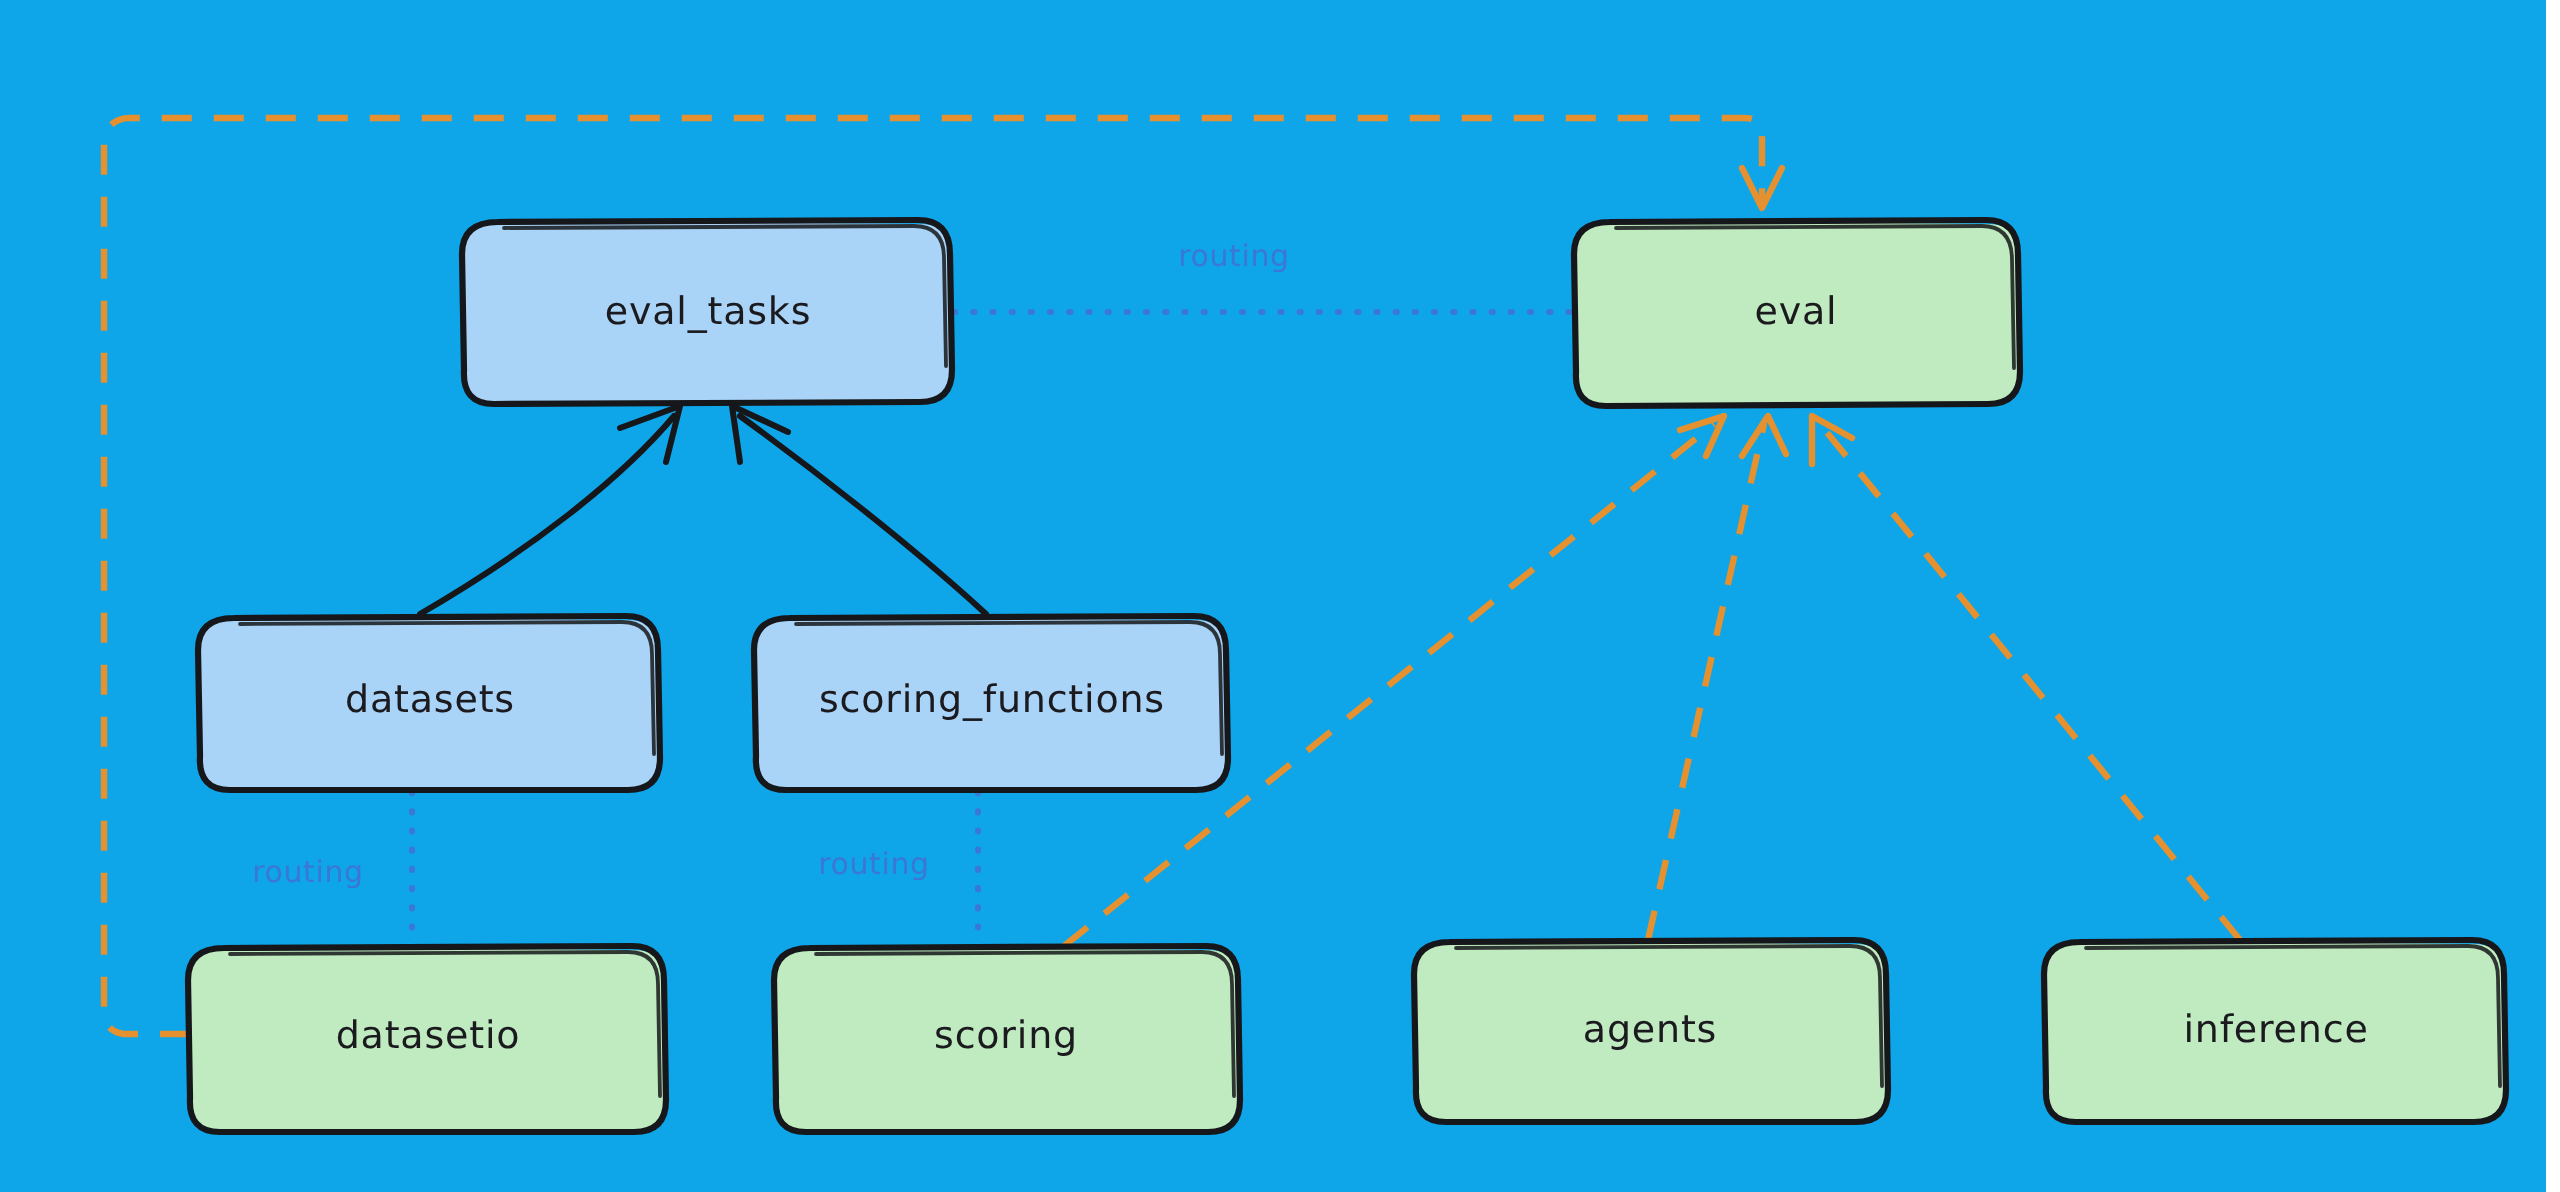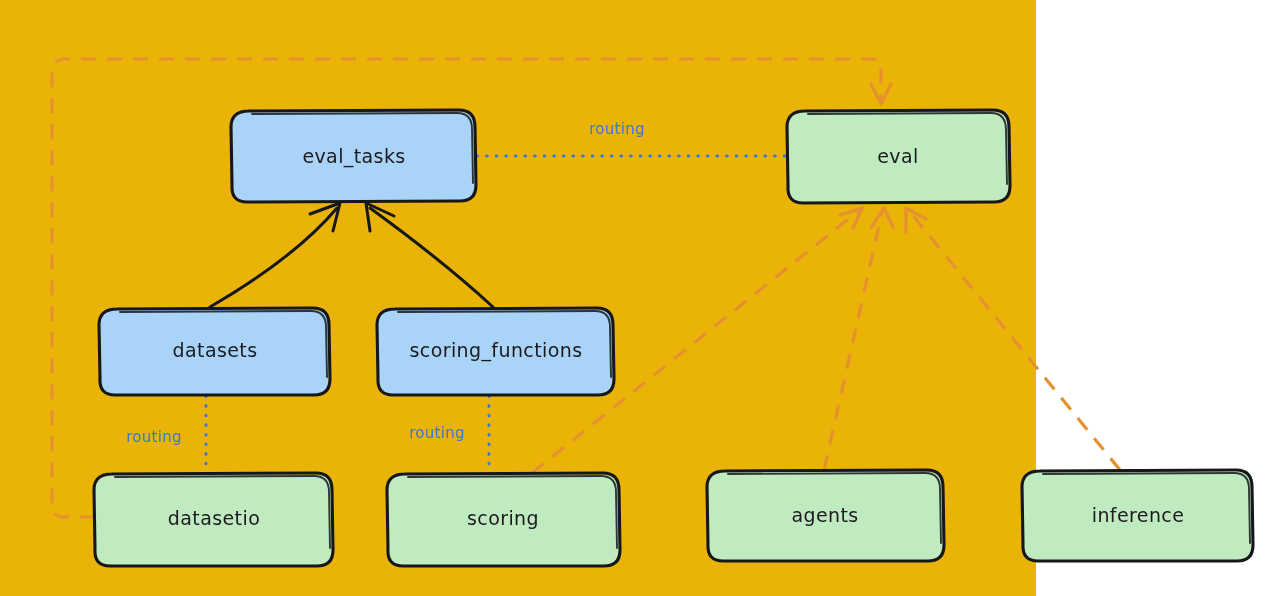--- a/index.html
+++ b/index.html
@@ -15,9 +15,9 @@
   }
   #diagram-root {
     position: relative;
-    width: 1036px;
+    width: 1273px;
     height: 596px;
-    background: #eab308;
+    background: #0ea5e9;
   }
   svg.canvas {
     position: absolute;

